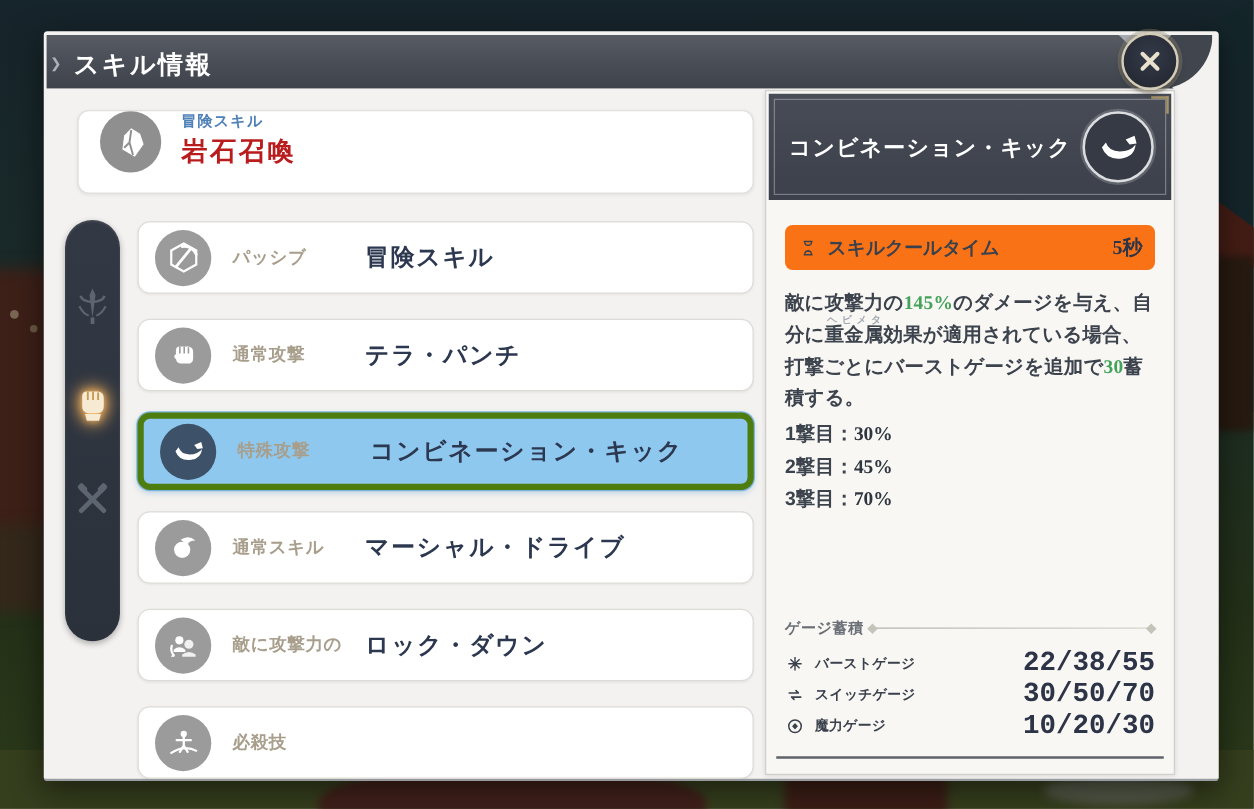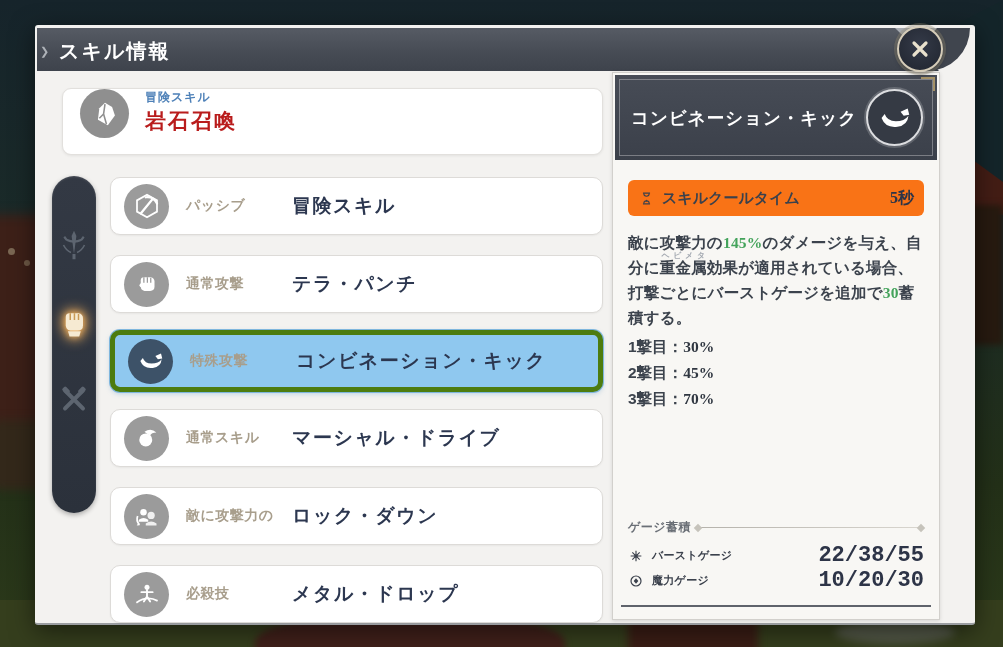--- a/index.html
+++ b/index.html
@@ -295,6 +295,15 @@
           <div class="gauge-row">
             <span style="display: flex;">
               <svg width="16" height="16" viewBox="0 0 24 24" fill="none">
+                <path d="M5 9.5 L16 9.5 M16 9.5 L13.2 6.8 M19 14.5 L8 14.5 M8 14.5 L10.8 17.2" stroke="#3b414c" stroke-width="1.9" stroke-linecap="round"></path>
+              </svg>
+            </span>
+            <span class="gauge-label">スイッチゲージ</span>
+            <span class="gauge-value">30/50/70</span>
+          </div>
+          <div class="gauge-row">
+            <span style="display: flex;">
+              <svg width="16" height="16" viewBox="0 0 24 24" fill="none">
                 <circle cx="12" cy="12" r="7.5" stroke="#3b414c" stroke-width="1.8"></circle>
                 <path d="M12 8 L15.5 12 L12 16 L8.5 12 Z" fill="#3b414c"></path>
               </svg>

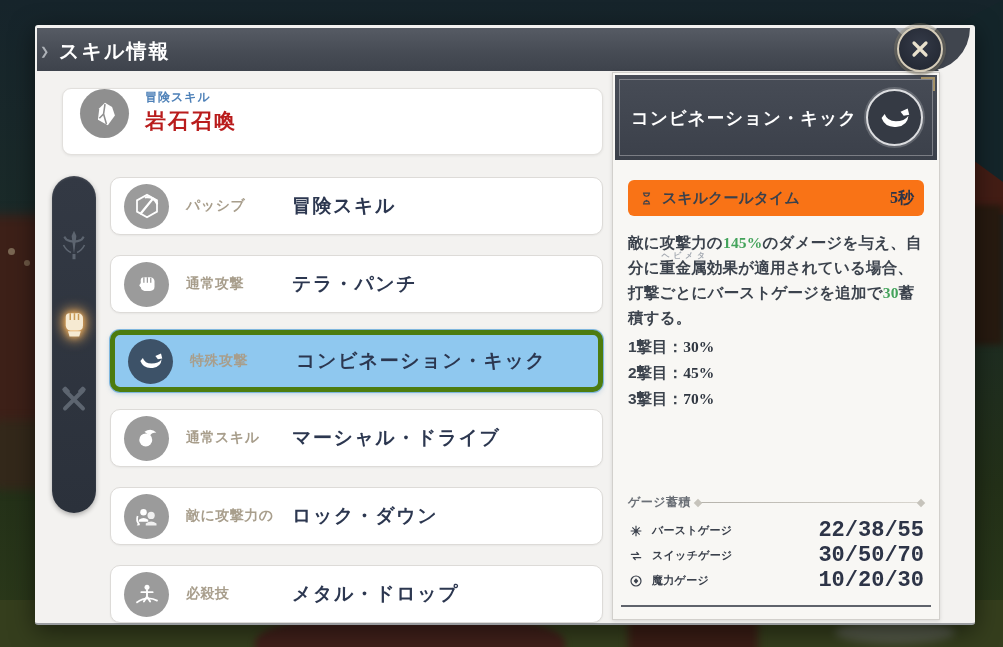--- a/index.html
+++ b/index.html
@@ -243,7 +243,6 @@
           </svg>
         </div>
         <span class="skill-type">必殺技</span>
-        <span class="skill-name">メタル・ドロップ</span>
       </div>
     </div>
 

